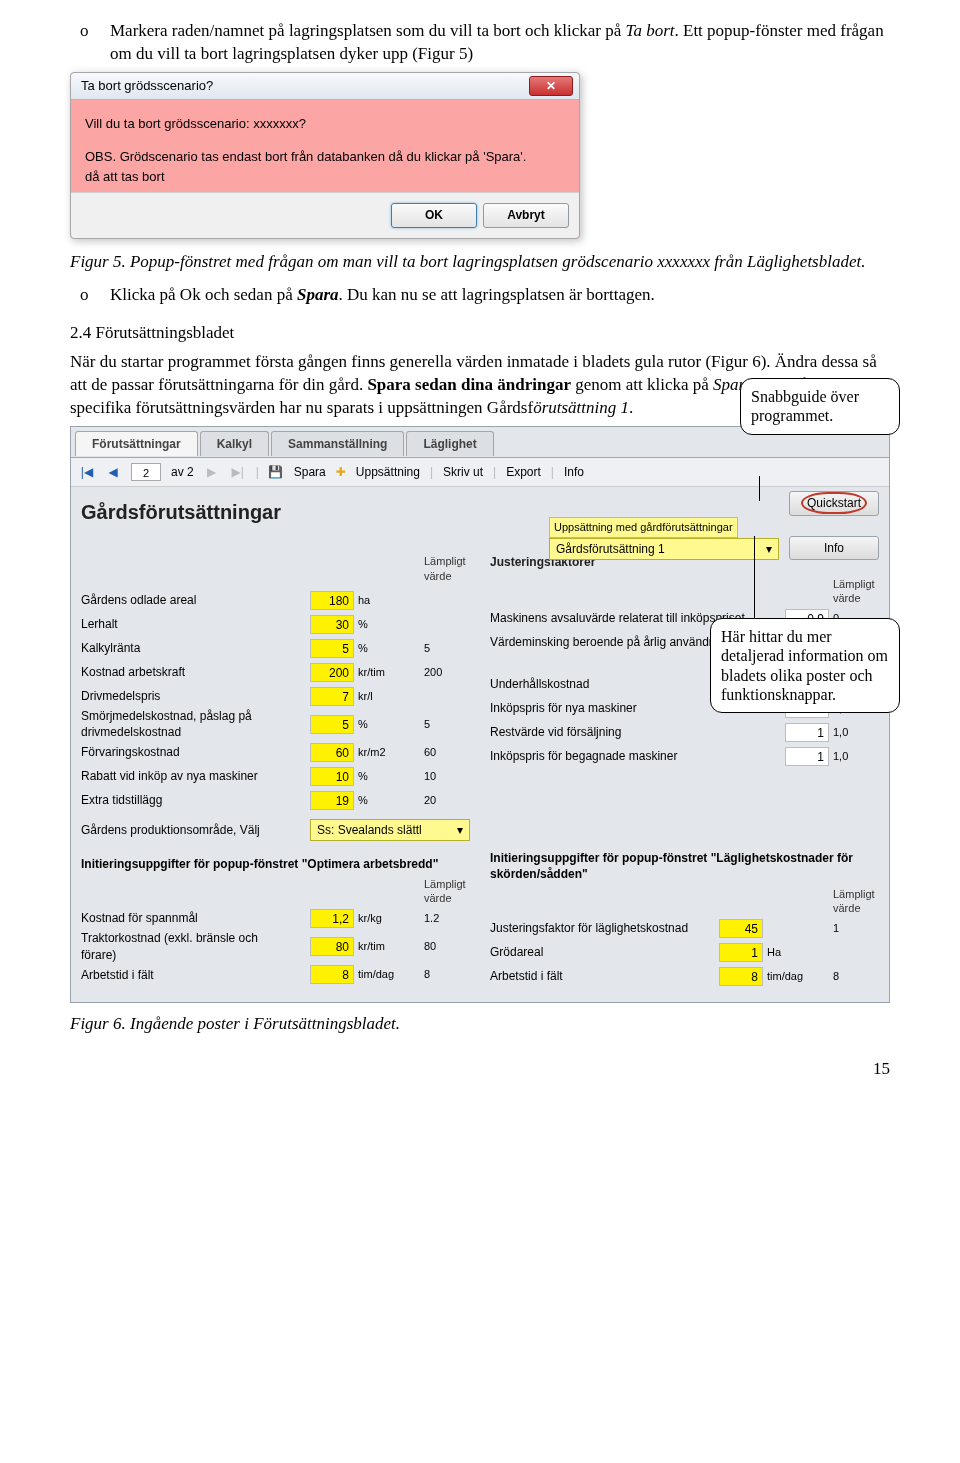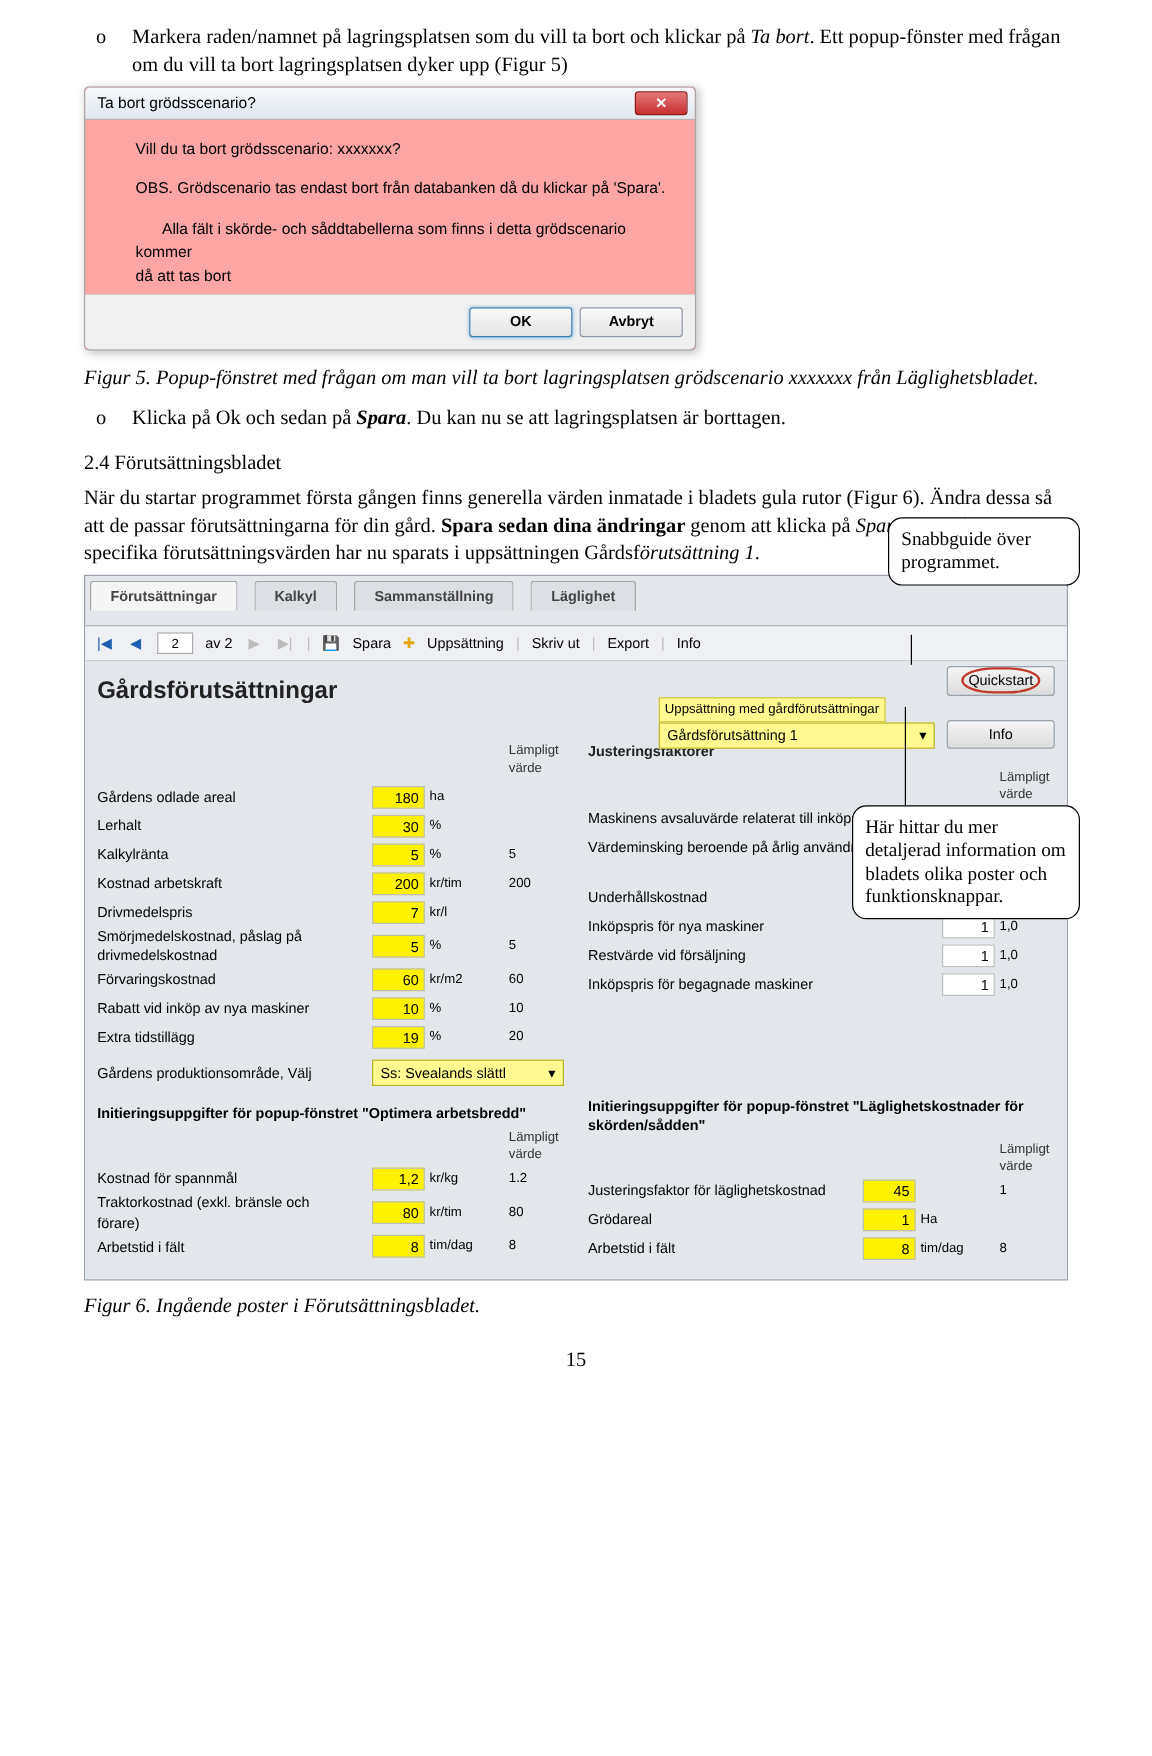--- a/index.html
+++ b/index.html
@@ -47,7 +47,7 @@
     display: flex; align-items: center; justify-content: center;
     color: #fff; font-weight: bold; font-size: 12px;
   }
-  .dlg-body { padding: 14px 14px 6px 14px; line-height: 1.5; margin-left: 28px; }
+  .dlg-body { padding: 14px 14px 6px 14px; line-height: 1.5; }
   .dlg-footer {
     background: #f0f0f0; border-top: 1px solid #d0d0d0;
     padding: 10px; display: flex; justify-content: flex-end; gap: 6px;

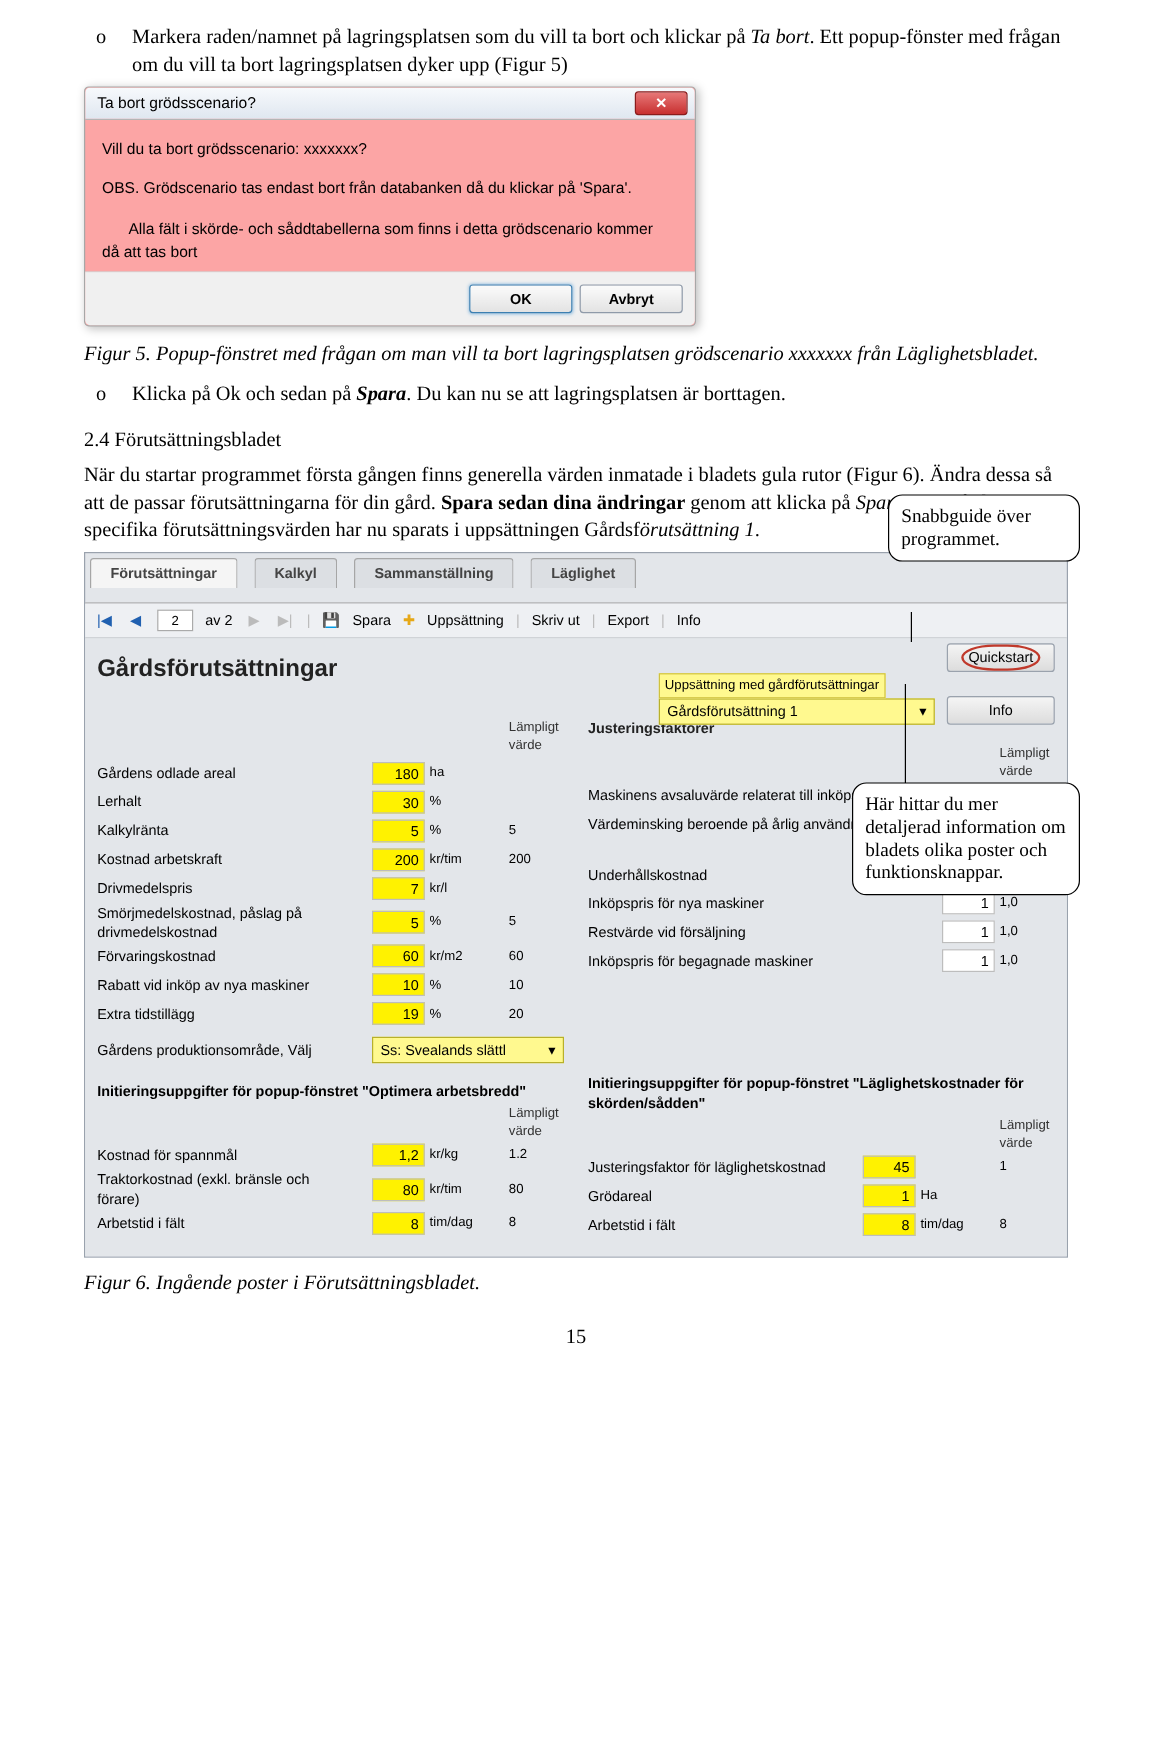--- a/index.html
+++ b/index.html
@@ -171,7 +171,6 @@
   <div class="dlg-body">
     <div style="margin-bottom:14px;">Vill du ta bort  grödsscenario: xxxxxxx?</div>
     <div>OBS. Grödscenario tas endast bort från databanken då du klickar på 'Spara'.</div>
-    <div style="margin-top:14px; text-indent:22px;">Alla fält i skörde- och såddtabellerna som finns i detta  grödscenario kommer</div>
     <div>då att tas bort</div>
   </div>
   <div class="dlg-footer">

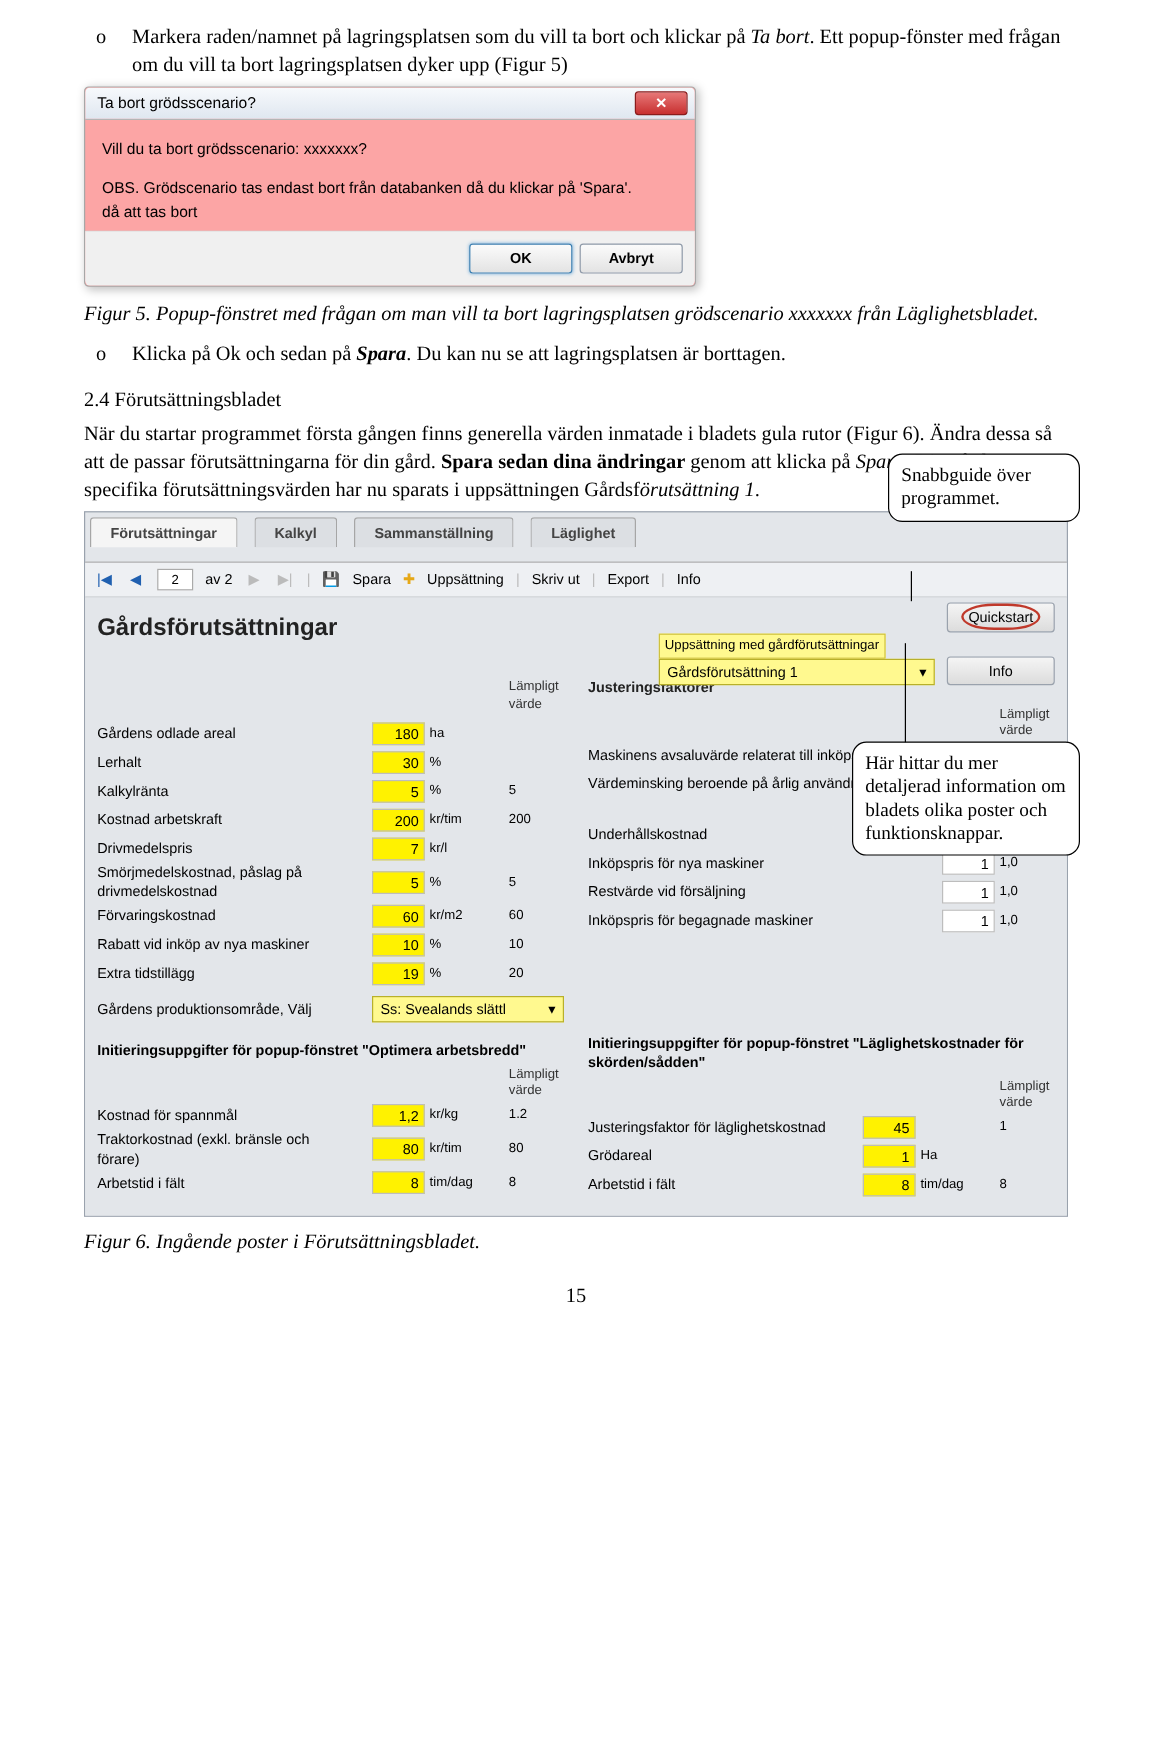--- a/index.html
+++ b/index.html
@@ -73,7 +73,7 @@
     background: #e3e6ea;
   }
   .tabs {
-    display: flex; padding: 4px 4px 12px 4px; gap: 14px;
+    display: flex; padding: 4px 4px 1px 4px; gap: 2px;
     border-bottom: 1px solid #a6a6a6;
   }
   .tab {

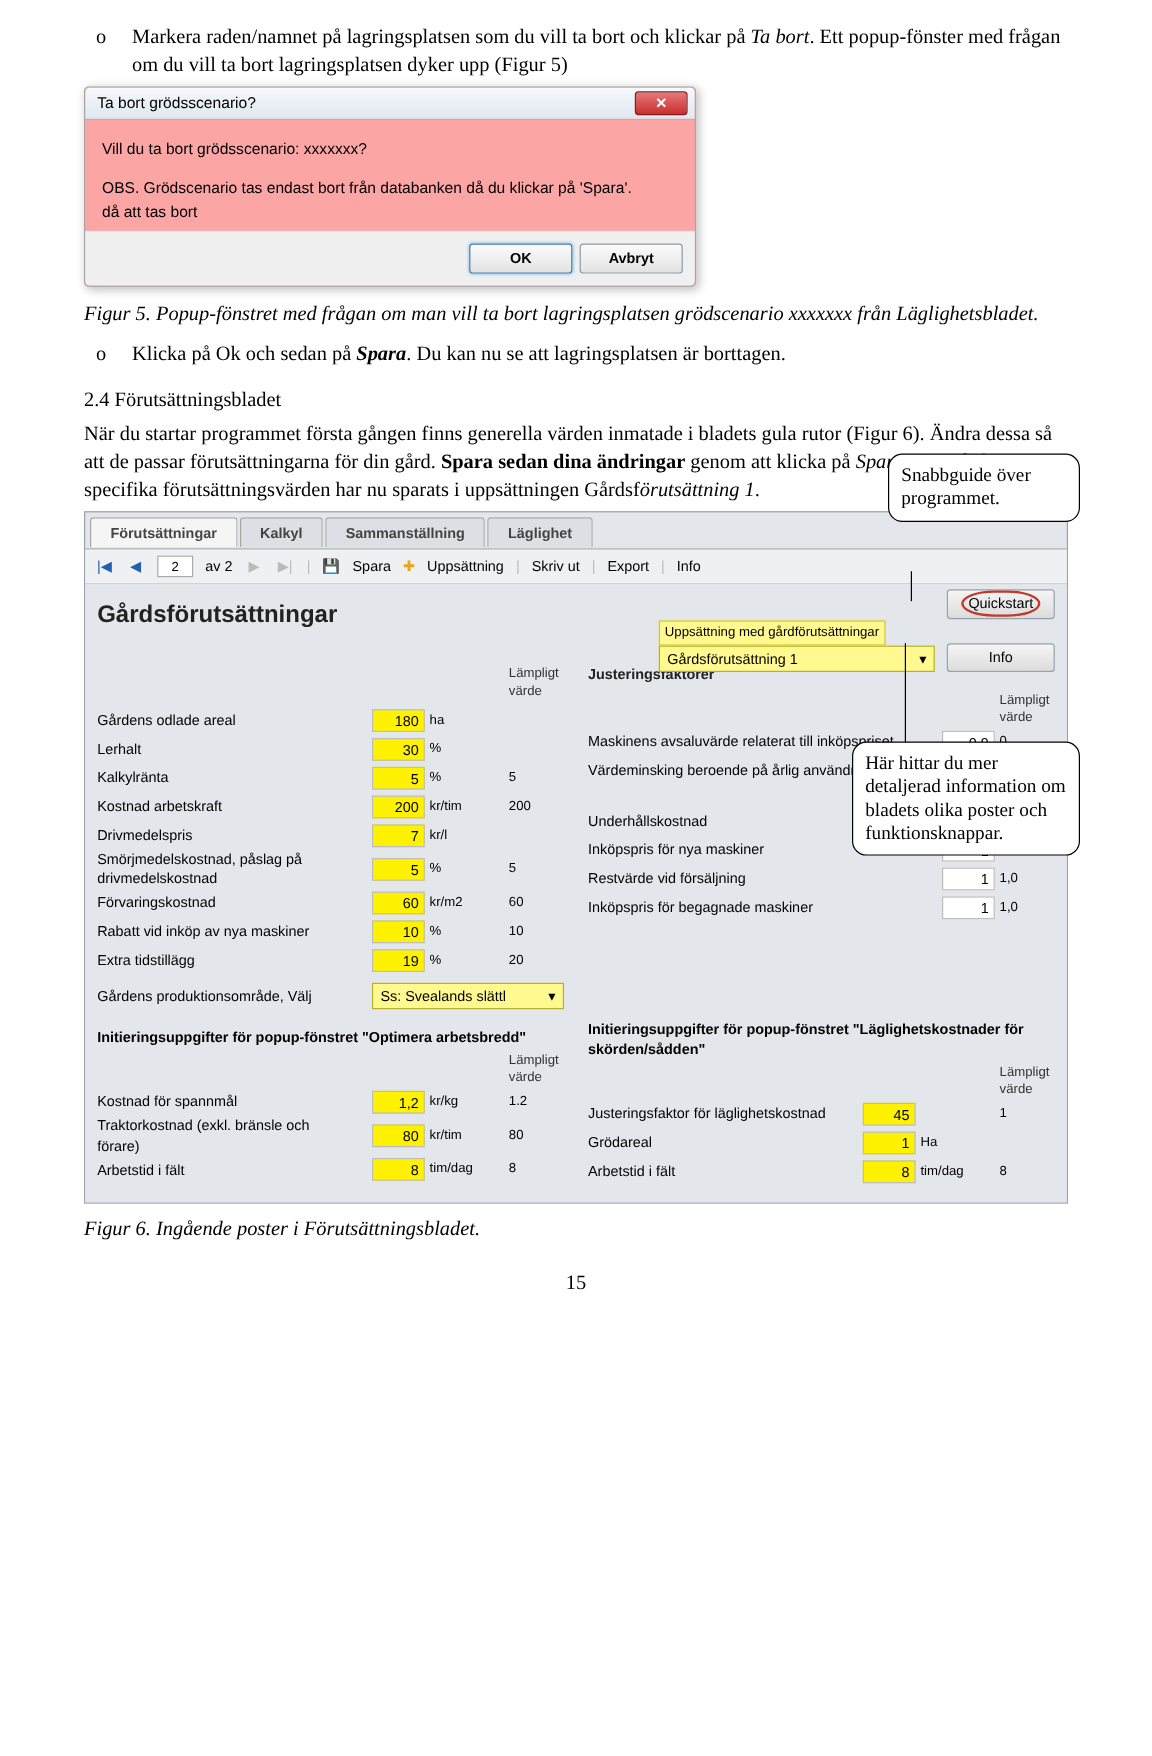--- a/index.html
+++ b/index.html
@@ -149,7 +149,7 @@
 
   .sect-title { font-weight: bold; font-size: 12px; margin-top: 14px; margin-bottom: 4px; }
 
-  .page-num { text-align: center; margin-top: 22px; font-size: 17px; }
+  .page-num { text-align: right; margin-top: 22px; font-size: 17px; }
 </style>
 </head>
 <body>

